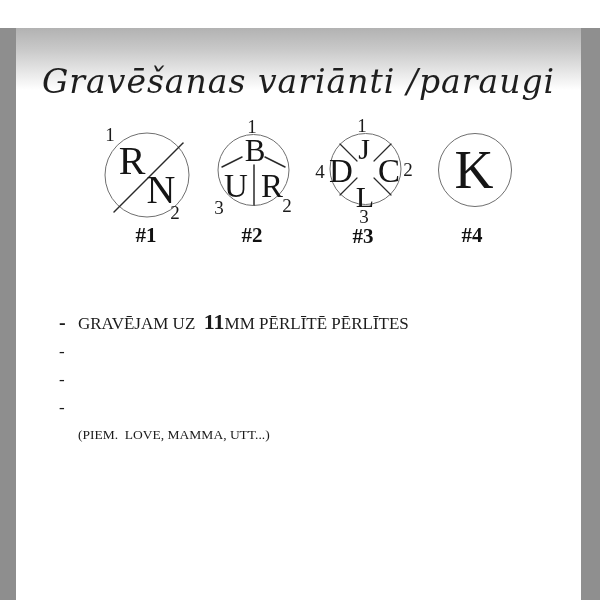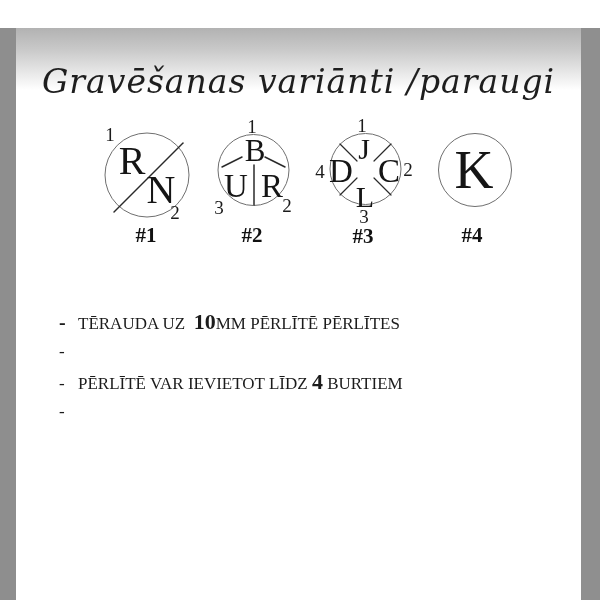--- a/index.html
+++ b/index.html
@@ -105,7 +105,7 @@
   <div class="bullets">
     <div class="bullet">
       <span class="dash">-</span>
-      <span class="txt"><span>TĒRAUDA UZ  </span><span class="big">10</span><span>MM PĒRLĪTĒ PĒRLĪTES</span></span>
+      <span class="txt"><span>GRAVĒJAM UZ  </span><span class="big">10</span><span>MM PĒRLĪTĒ PĒRLĪTES</span></span>
     </div>
     <div class="bullet">
       <span class="dash">-</span>

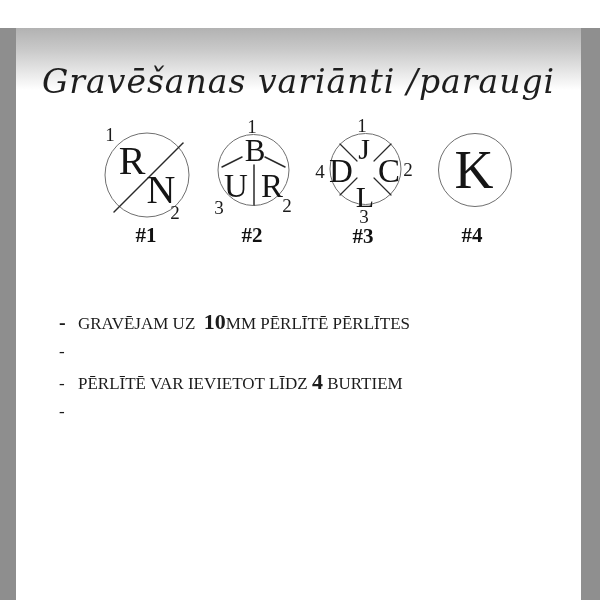--- a/index.html
+++ b/index.html
@@ -105,7 +105,7 @@
   <div class="bullets">
     <div class="bullet">
       <span class="dash">-</span>
-      <span class="txt"><span>GRAVĒJAM UZ  </span><span class="big">10</span><span>MM PĒRLĪTĒ PĒRLĪTES</span></span>
+      <span class="txt"><span>GRAVĒJAM UZ  </span><span class="big">11</span><span>MM PĒRLĪTĒ PĒRLĪTES</span></span>
     </div>
     <div class="bullet">
       <span class="dash">-</span>

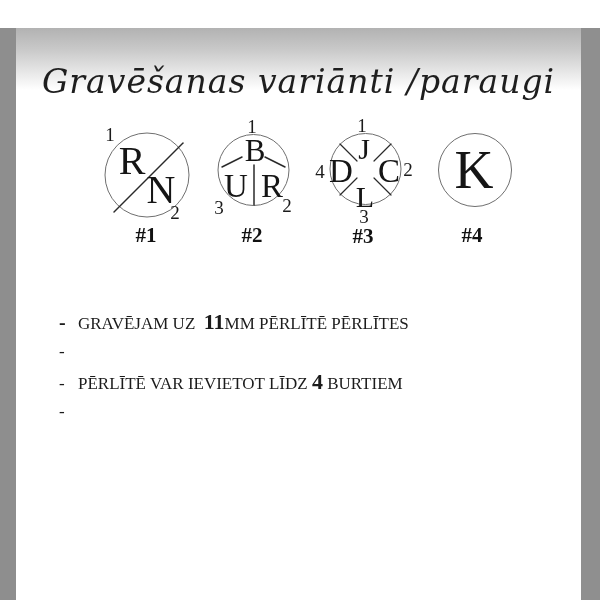--- a/index.html
+++ b/index.html
@@ -112,7 +112,6 @@
     </div>
     <div class="bullet">
       <span class="dash">-</span>
-      <span class="txt"><span>PĒRLĪTĒ VAR IEVIETOT LĪDZ </span><span class="big">4</span><span> BURTIEM</span></span>
     </div>
     <div class="bullet">
       <span class="dash">-</span>

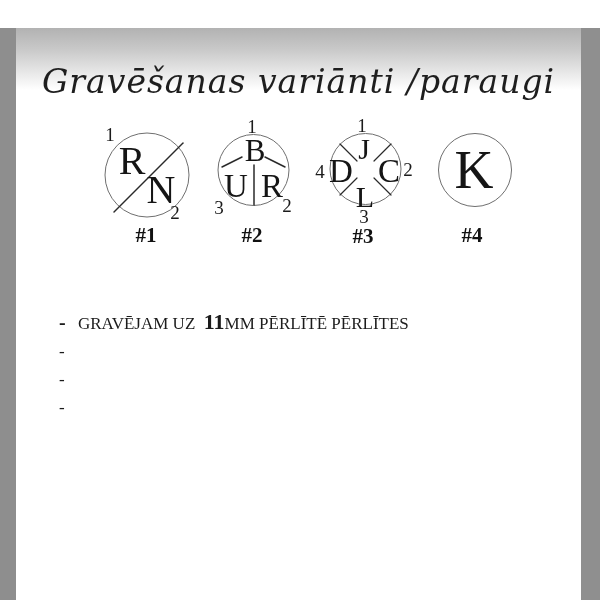--- a/index.html
+++ b/index.html
@@ -116,6 +116,7 @@
     <div class="bullet">
       <span class="dash">-</span>
     </div>
+    <div class="note">(PIEM.  LOVE, MAMMA, UTT...)</div>
   </div>
 
 </div>

